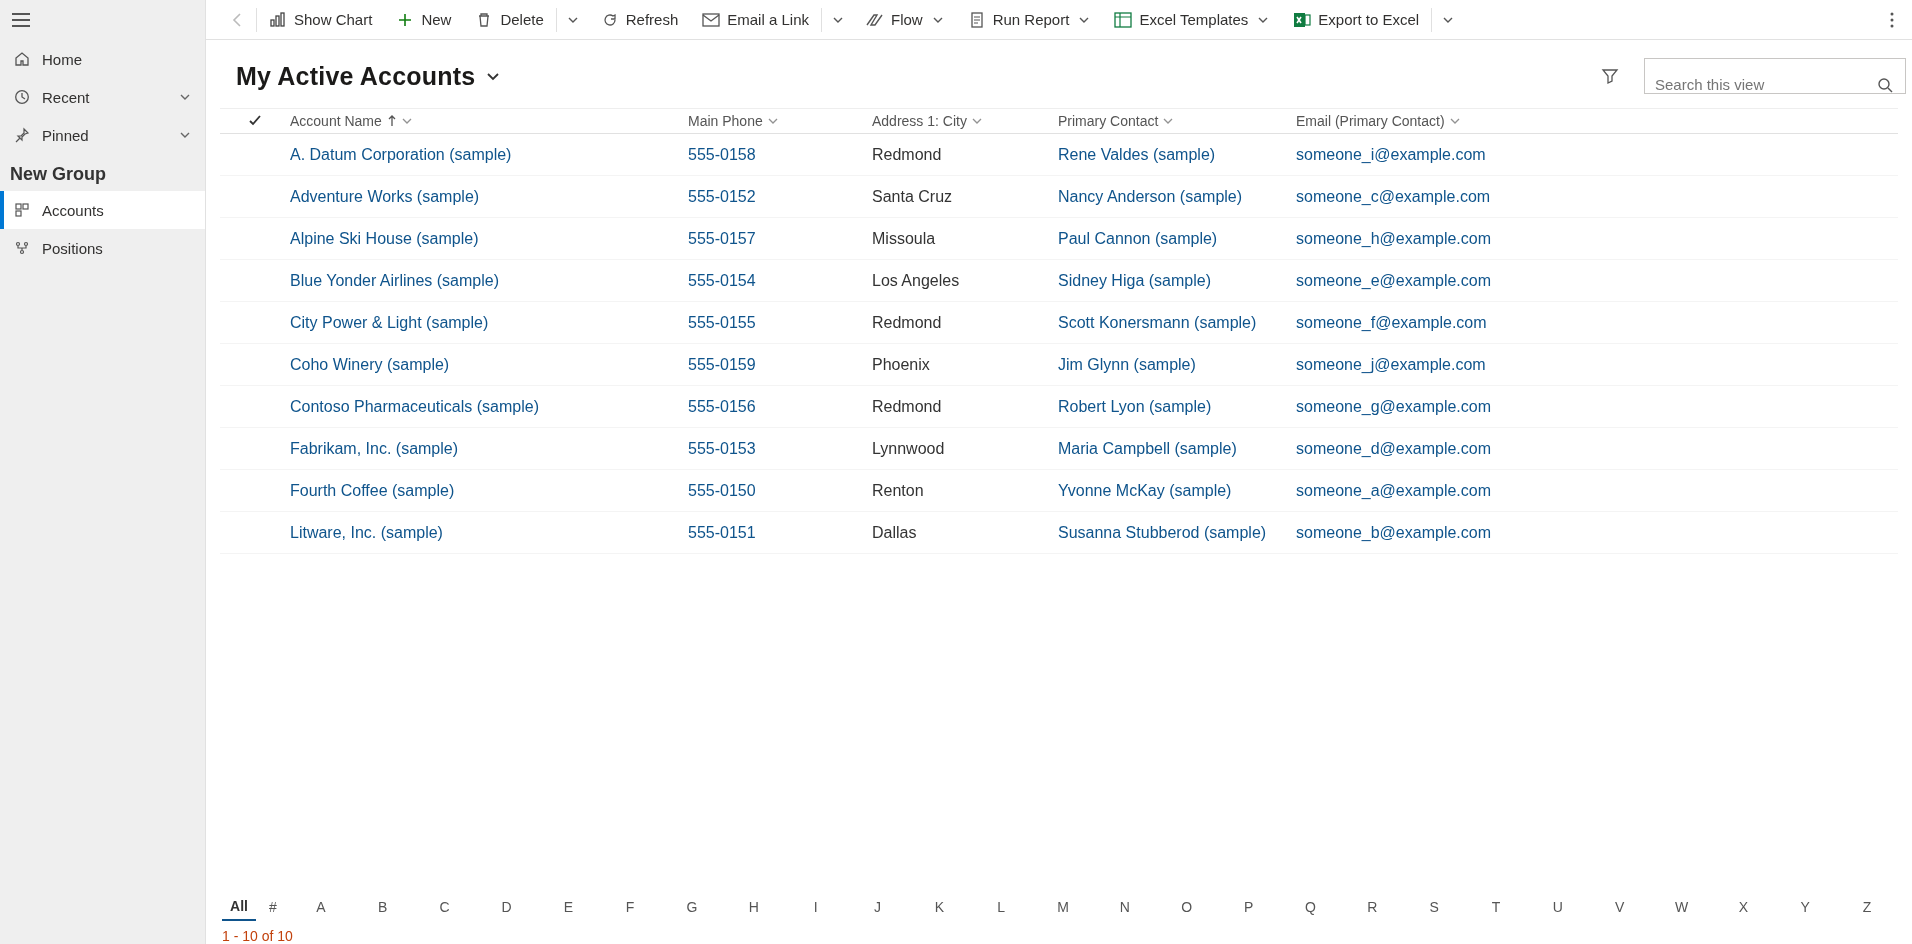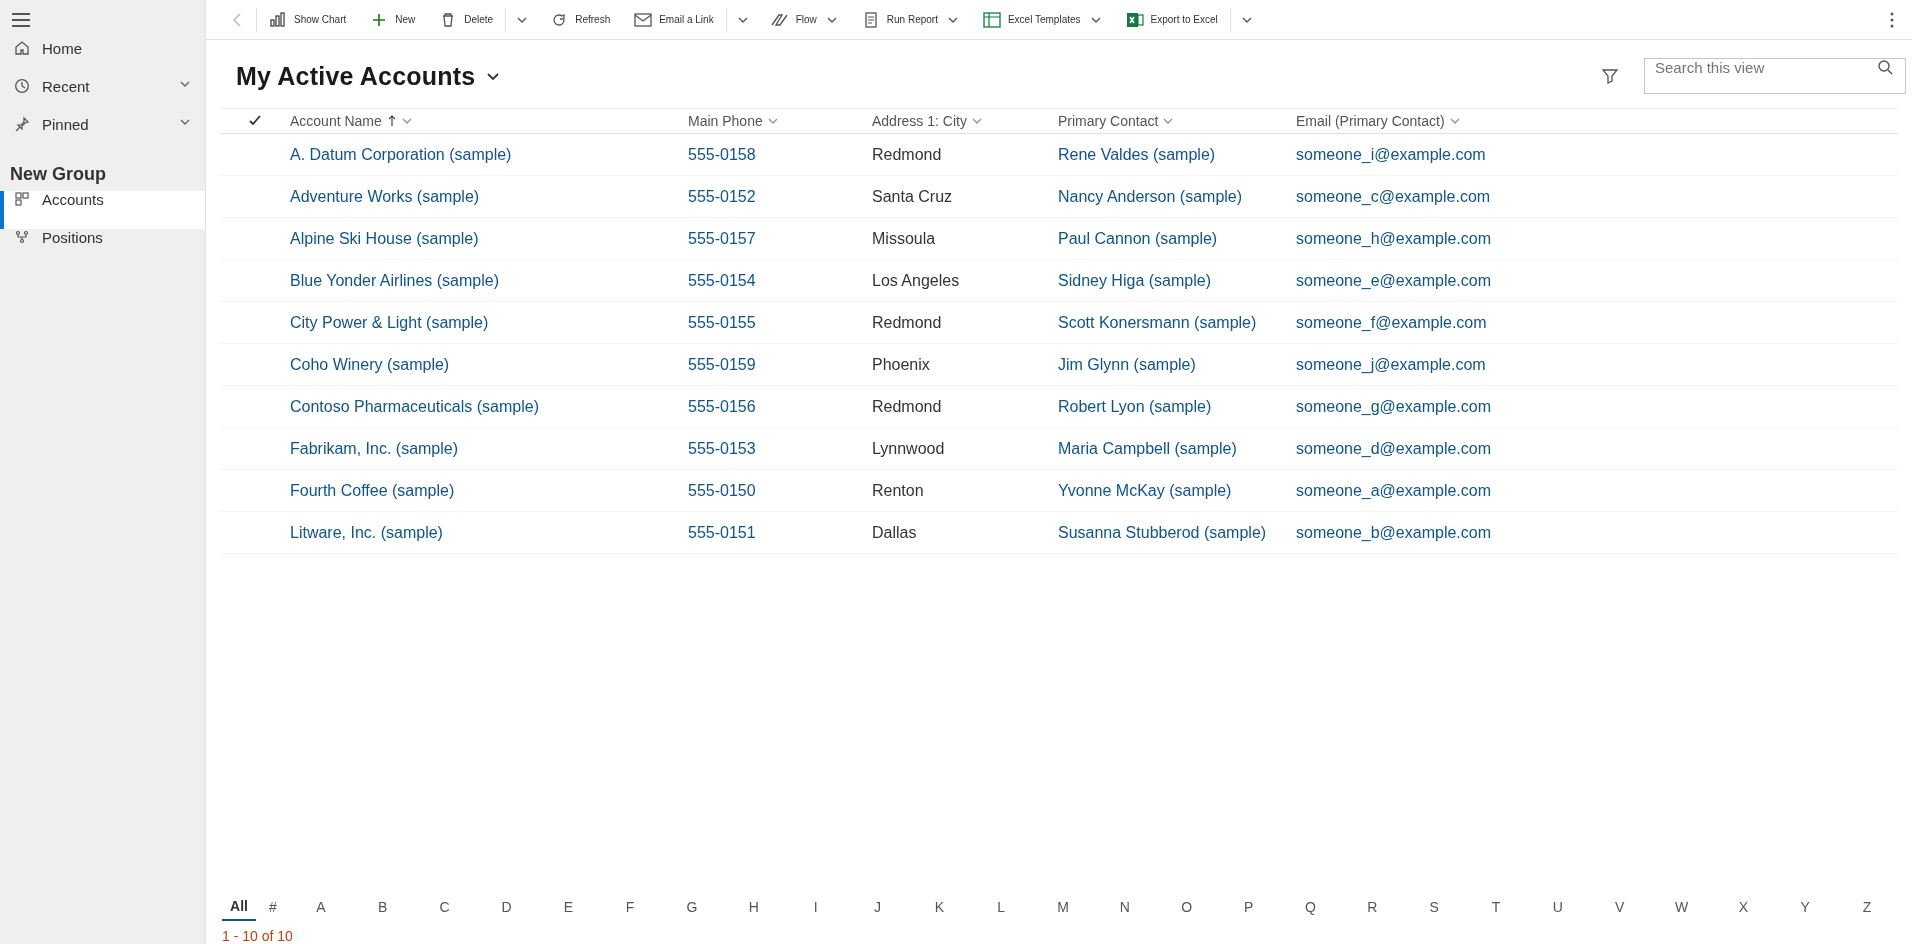--- a/index.html
+++ b/index.html
@@ -25,7 +25,7 @@
 
 
 .cmdbar { height: 40px; background: #fff; border-bottom: 1px solid #e1e1e1; display: flex; align-items: center; padding: 0 8px 0 14px; gap: 0; }
-.cmd { display: flex; align-items: center; height: 100%; padding: 0 12px; cursor: pointer; font-size: 10px; color: #323130; gap: 7px; }
+.cmd { display: flex; align-items: center; height: 100%; padding: 0 12px; cursor: pointer; font-size: 15px; color: #323130; gap: 7px; }
 .cmd.iconbtn { padding: 0 10px; }
 .cmd .ci { width: 18px; height: 18px; display: flex; align-items: center; justify-content: center; }
 .cmd .chv { margin-left: 2px; }

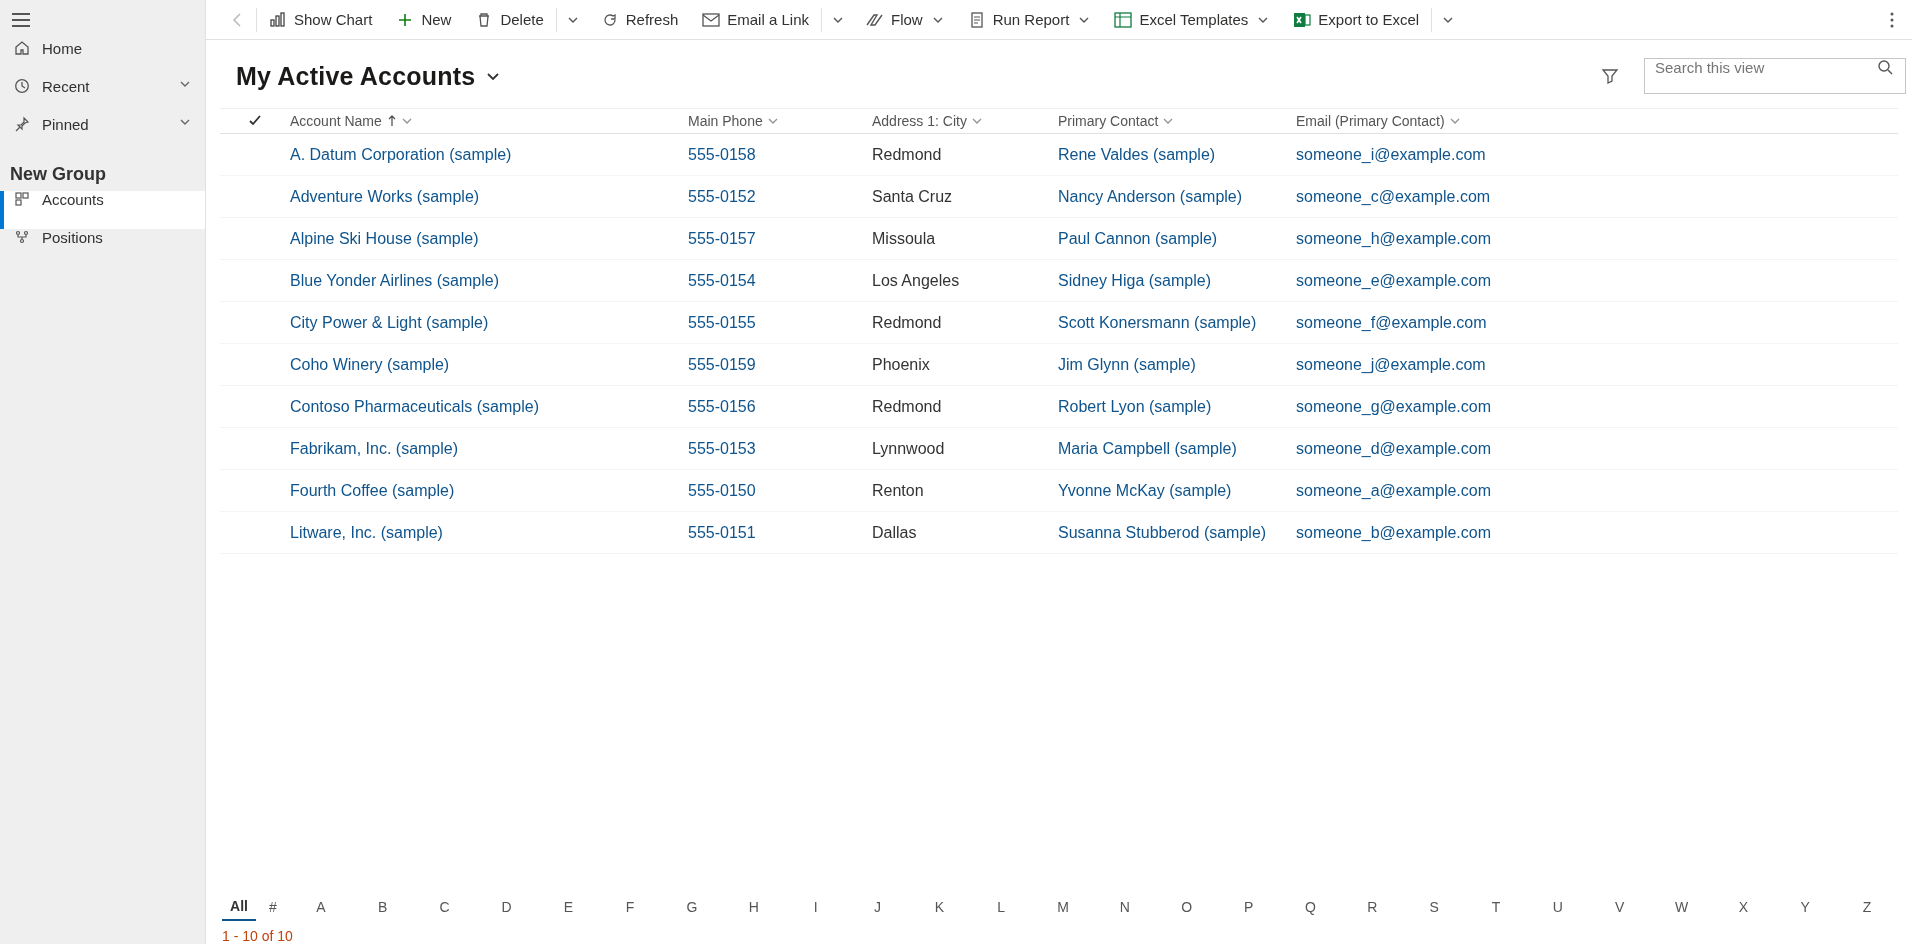--- a/index.html
+++ b/index.html
@@ -12,7 +12,7 @@
 .sidebar-top { height: 40px; display: flex; align-items: center; padding-left: 12px; }
 .hamburger { width: 18px; height: 14px; display: flex; flex-direction: column; justify-content: space-between; cursor: pointer; }
 .hamburger span { height: 2px; background: #555; width: 100%; }
-.sidebar-item { height: 38px; display: flex; padding: 0 10px; cursor: pointer; position: relative; font-size: 15px; color: #323130; }
+.sidebar-item { height: 38px; display: flex; align-items: center; padding: 0 10px; cursor: pointer; position: relative; font-size: 15px; color: #323130; }
 .sidebar-item .icon { width: 24px; display: flex; justify-content: center; color: #555; }
 .sidebar-item .label { margin-left: 8px; }
 .sidebar-item .chev { margin-left: auto; width: 20px; display: flex; justify-content: center; color: #666; }

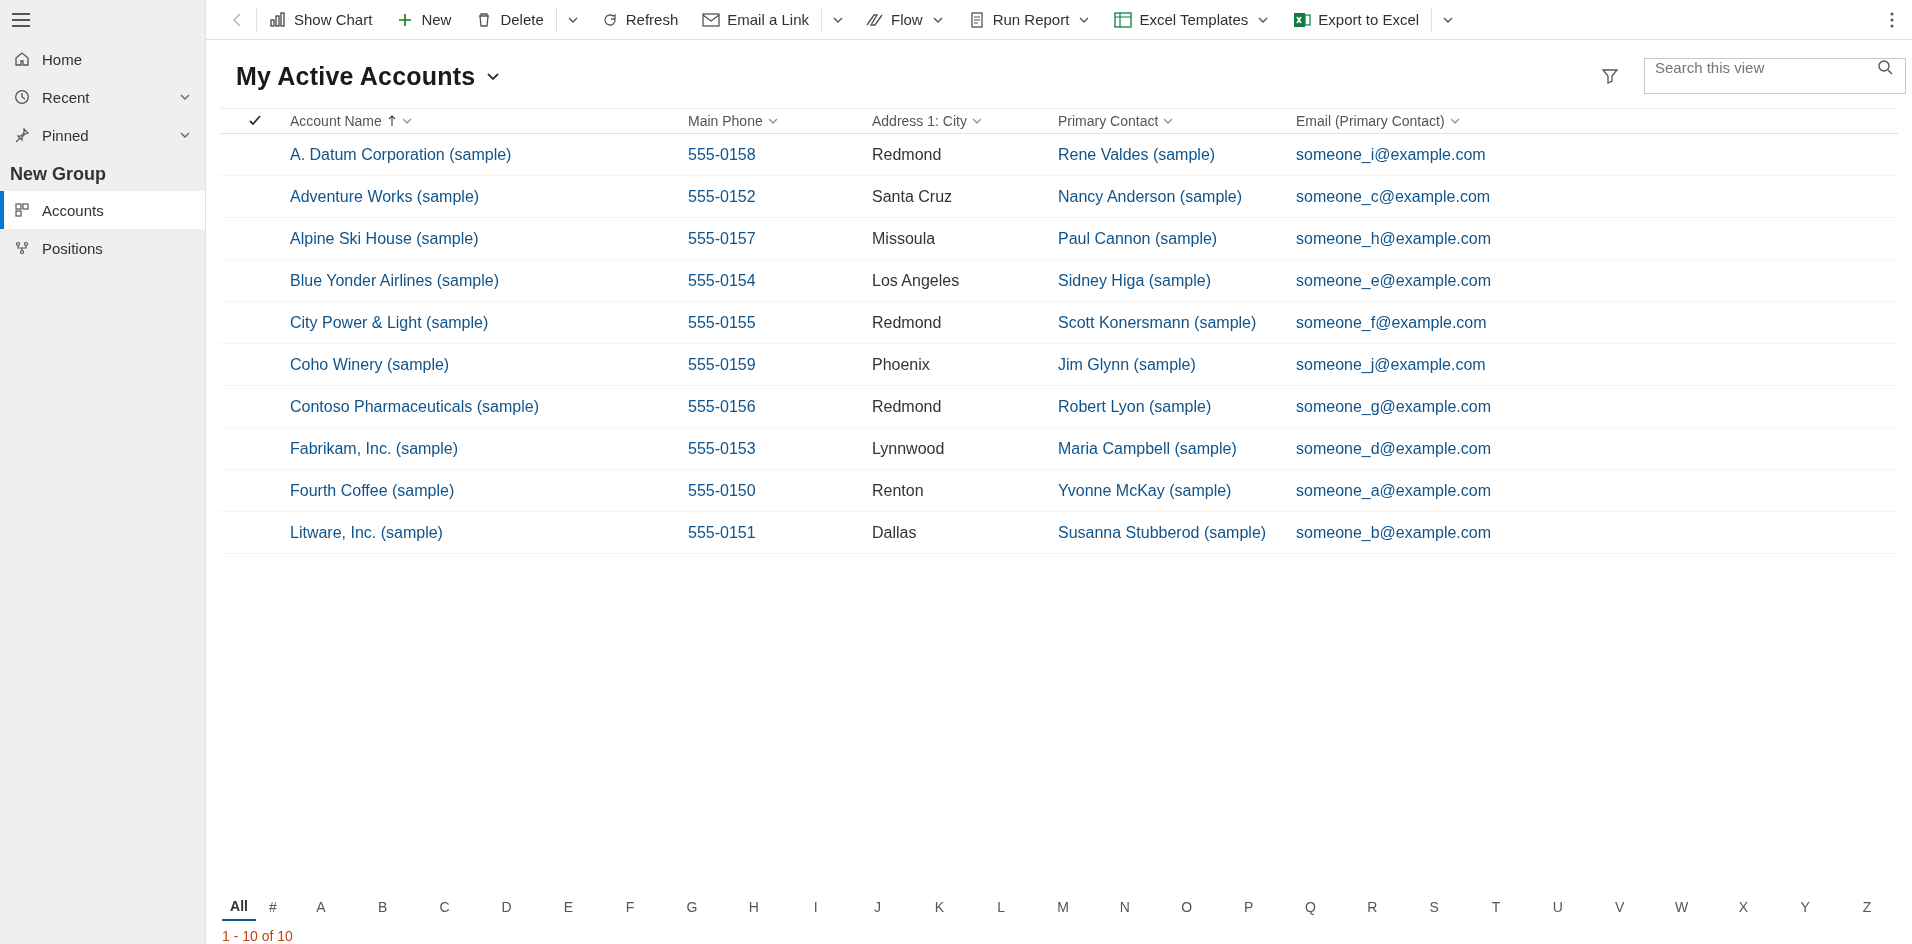--- a/index.html
+++ b/index.html
@@ -39,7 +39,7 @@
 .viewhdr .vchev { cursor: pointer; padding: 4px; }
 .viewhdr-right { margin-left: auto; display: flex; align-items: center; gap: 16px; }
 .filter-btn { width: 36px; height: 36px; display: flex; align-items: center; justify-content: center; cursor: pointer; }
-.searchbox { width: 262px; height: 36px; border: 1px solid #c8c6c4; display: flex; align-items: flex-start; padding: 0 6px 0 10px; }
+.searchbox { width: 262px; height: 36px; border: 1px solid #c8c6c4; display: flex; align-items: flex-end; padding: 0 6px 0 10px; }
 .searchbox input { border: none; outline: none; flex: 1; font-size: 15px; color: #333; background: transparent; }
 .searchbox .sbtn { width: 28px; display: flex; justify-content: center; cursor: pointer; }
 

